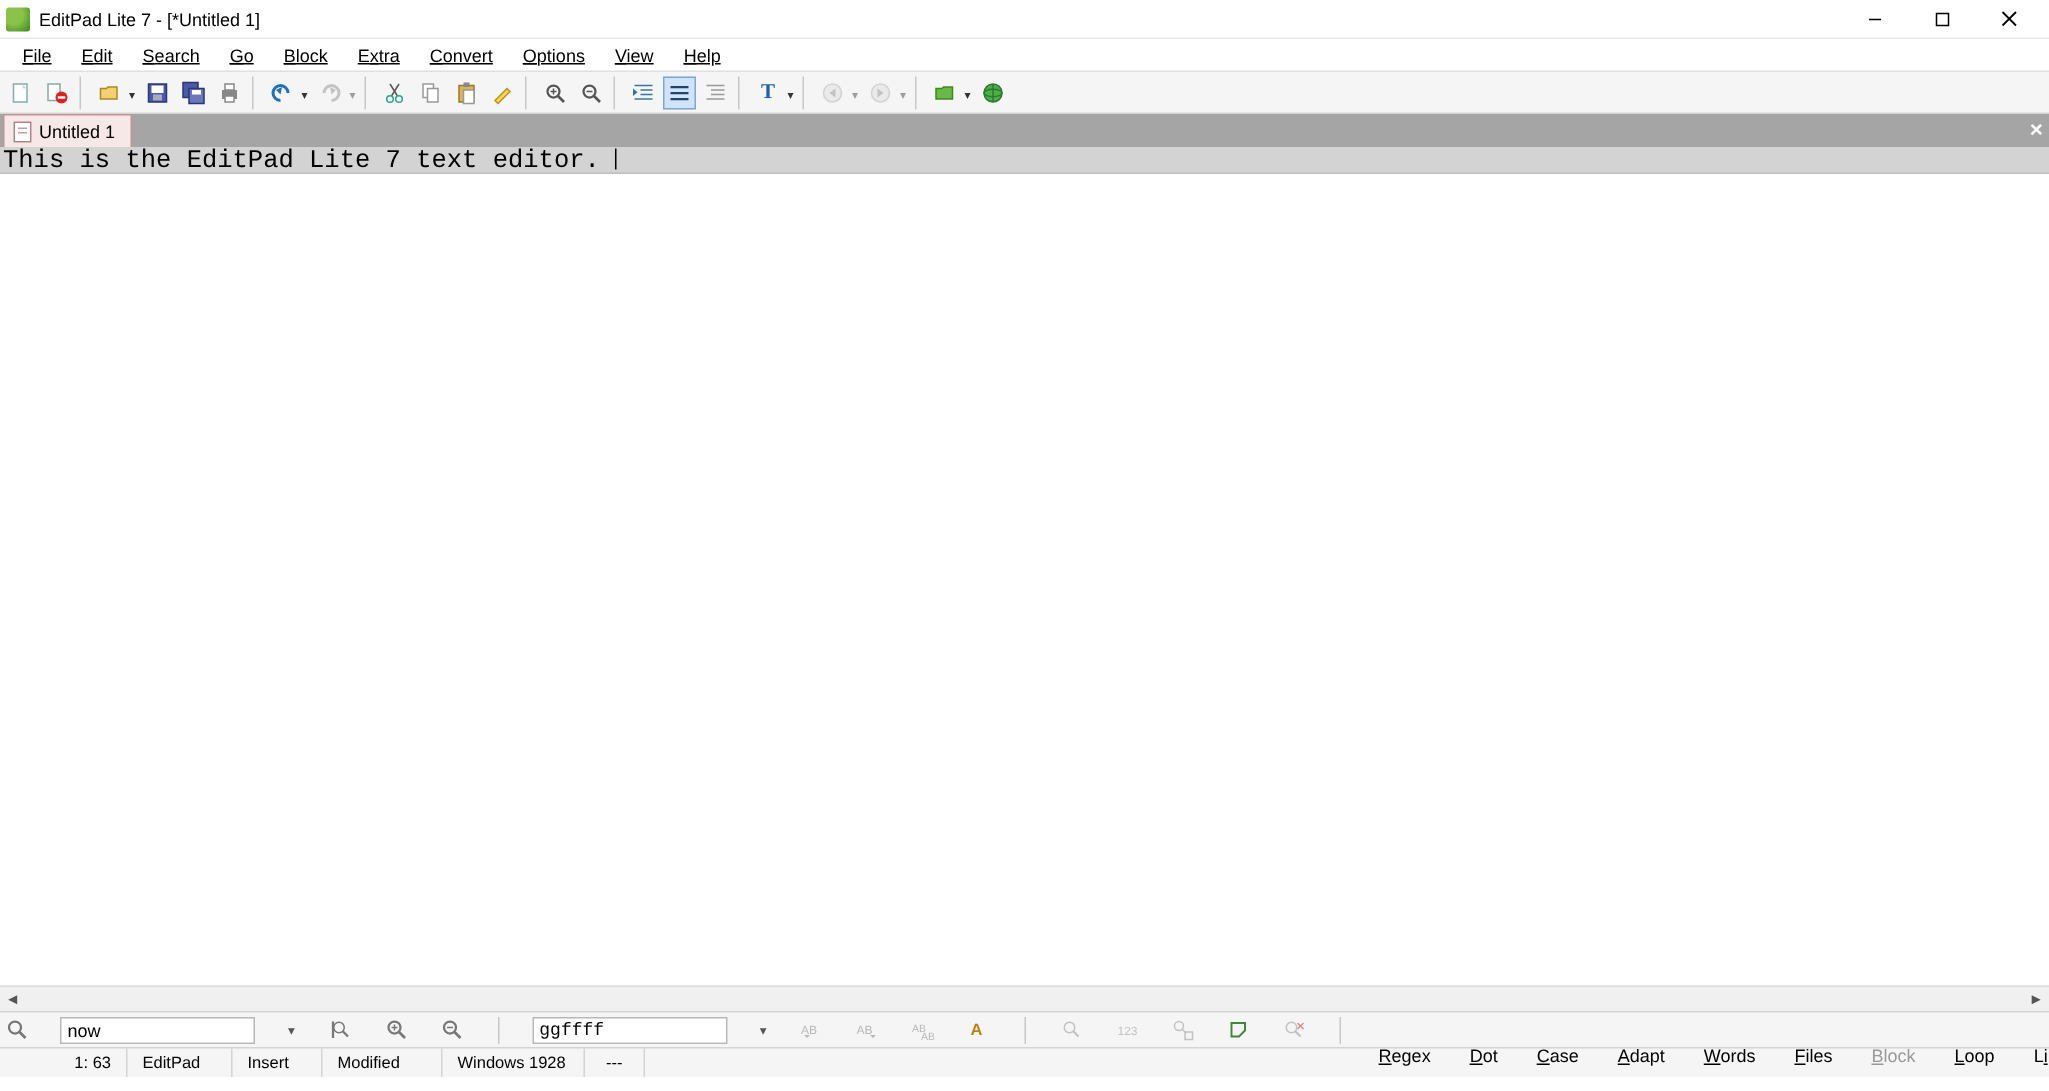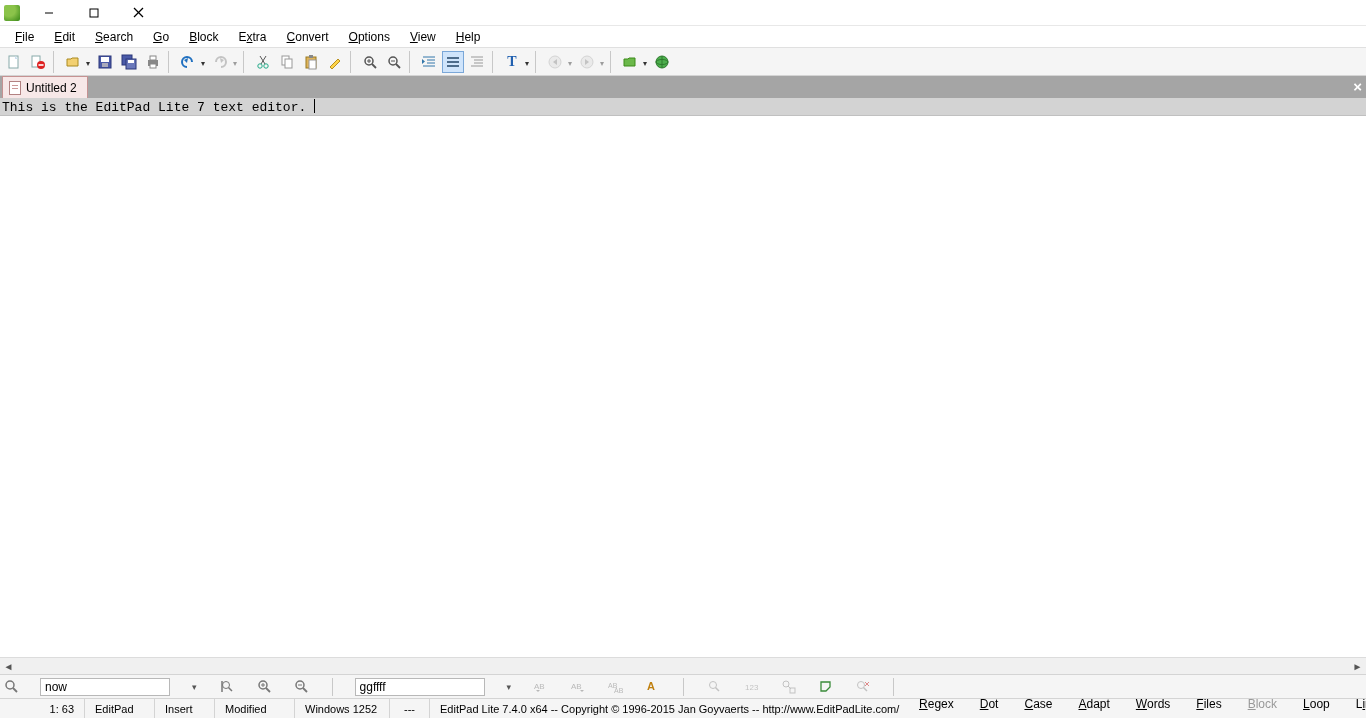--- a/index.html
+++ b/index.html
@@ -58,6 +58,7 @@
 
 <div class="titlebar">
   <span class="appicon"></span>
+  <span class="title">EditPad Lite 7 - [*Untitled 1]</span>
   <div class="winbtns">
     <div class="winbtn">
         <svg width="10" height="10">

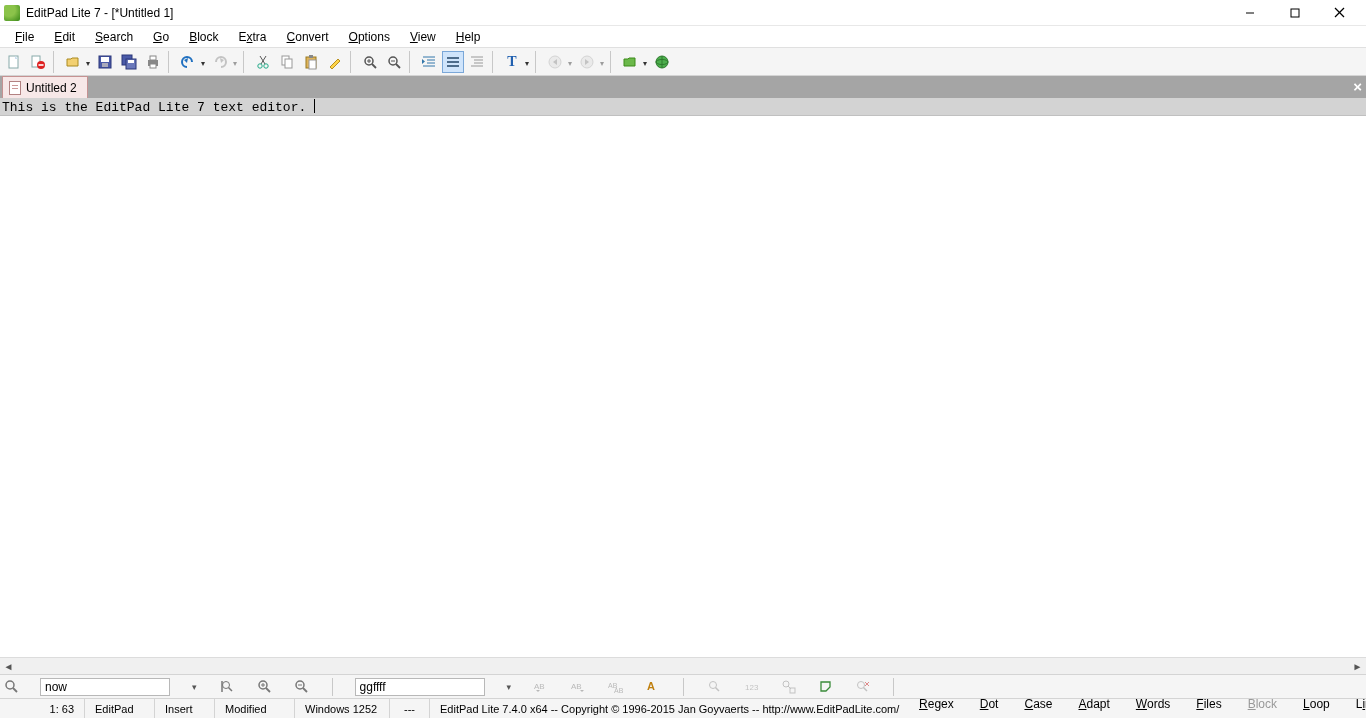--- a/index.html
+++ b/index.html
@@ -11,7 +11,7 @@
   .titlebar .winbtns { display:flex; }
   .titlebar .winbtn { width:45px; height:24px; display:flex; align-items:center; justify-content:center; font-size:13px; }
   
-  .menubar { height:22px; background:#fff; display:flex; align-items:center; padding-left:6px; border-bottom:1px solid #e0e0e0;}
+  .menubar { height:22px; background:#fff; display:flex; align-items:center; padding-left:6px; border-bottom:1px solid #e0e0e0;text-decoration:underline;}
   .menubar .mitem { padding:3px 9px; margin-right:2px; }
   .menubar .mitem u { text-decoration:underline; }
   

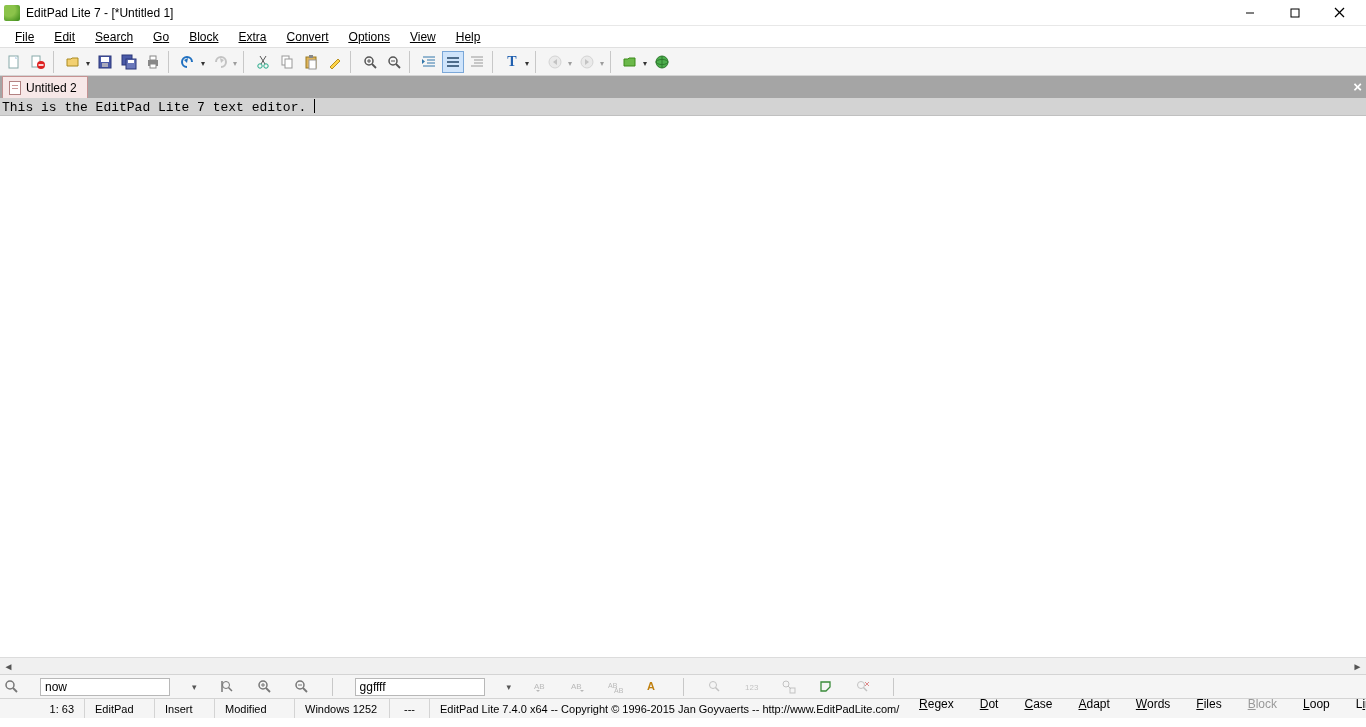--- a/index.html
+++ b/index.html
@@ -249,7 +249,7 @@
 <div class="tabstrip">
   <div class="tab">
     <span class="tabicon"></span>
-    <span>Untitled 2</span>
+    <span>Untitled 1</span>
   </div>
   <span class="closex">×</span>
 </div>

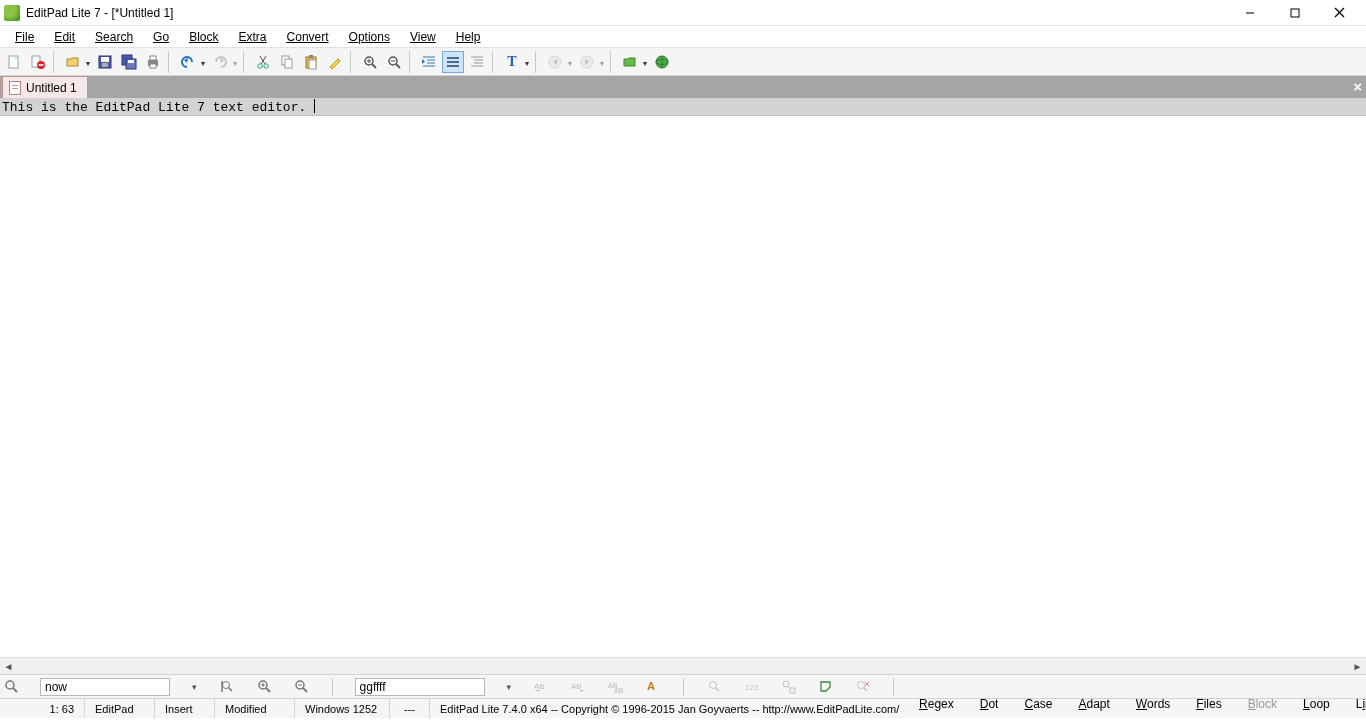--- a/index.html
+++ b/index.html
@@ -30,7 +30,7 @@
   .tabstrip .closex { position:absolute; right:4px; top:2px; color:#fff; font-size:15px; font-weight:bold;}
   
   .editor-wrap { position:relative; height:576px; }
-  .editor-line { background:#d3d3d3; color:#000; font-family:"Courier New",monospace; font-size:13px; padding:1px 2px 1px 2px; height:18px; line-height:16px; white-space:pre; border-bottom:1px solid #c0c0c0;}
+  .editor-line { background:#d3d3d3; color:#000; font-family:"Courier New",monospace; font-size:17px; padding:1px 2px 1px 2px; height:18px; line-height:16px; white-space:pre; border-bottom:1px solid #c0c0c0;}
   .editor-line .caret { display:inline-block; width:1px; height:14px; background:#000; vertical-align:-2px; margin-left:0;}
   .editor-body { background:#fff; height:556px; }
   .hscroll { position:absolute; bottom:0; left:0; right:0; height:17px; background:#f0f0f0; display:flex; align-items:center; border-top:1px solid #dcdcdc;}

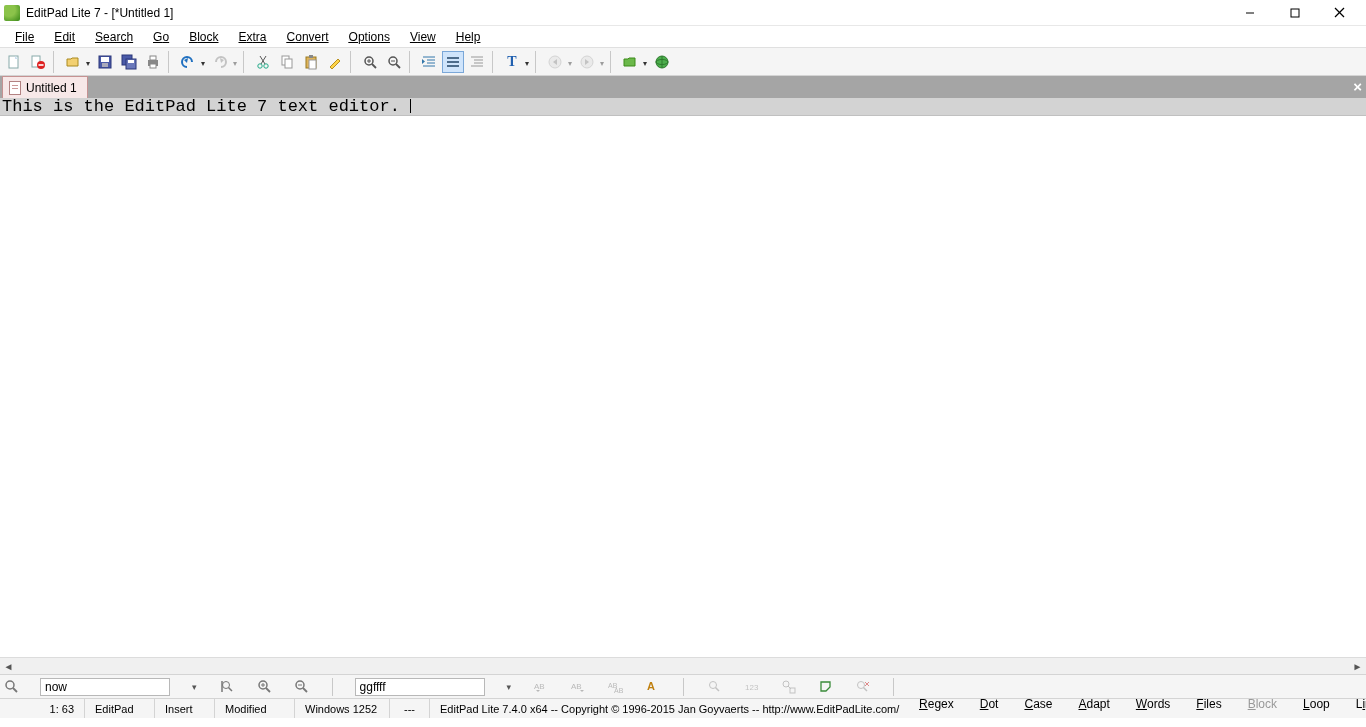--- a/index.html
+++ b/index.html
@@ -40,7 +40,7 @@
   .searchbar { height:24px; background:#f5f5f5; border-top:1px solid #d4d4d4; display:flex; align-items:center; padding:0 3px; gap:20px; font-size:12px;}
   .sinput { height:18px; border:1px solid #b8b8b8; padding:0 4px; font-size:12px; font-family:inherit; background:#fff;}
   .sinput.f1 { width:130px; }
-  .sinput.f2 { width:130px; }
+  .sinput.f2 { width:130px;font-family:Liberation Mono, monospace; }
   .slabel { padding:0 3px; color:#000;margin-top:35px; }
   .slabel u { text-decoration:underline;}
   .sbtn { width:20px; height:20px; display:flex; align-items:center; justify-content:center; border:1px solid transparent;}

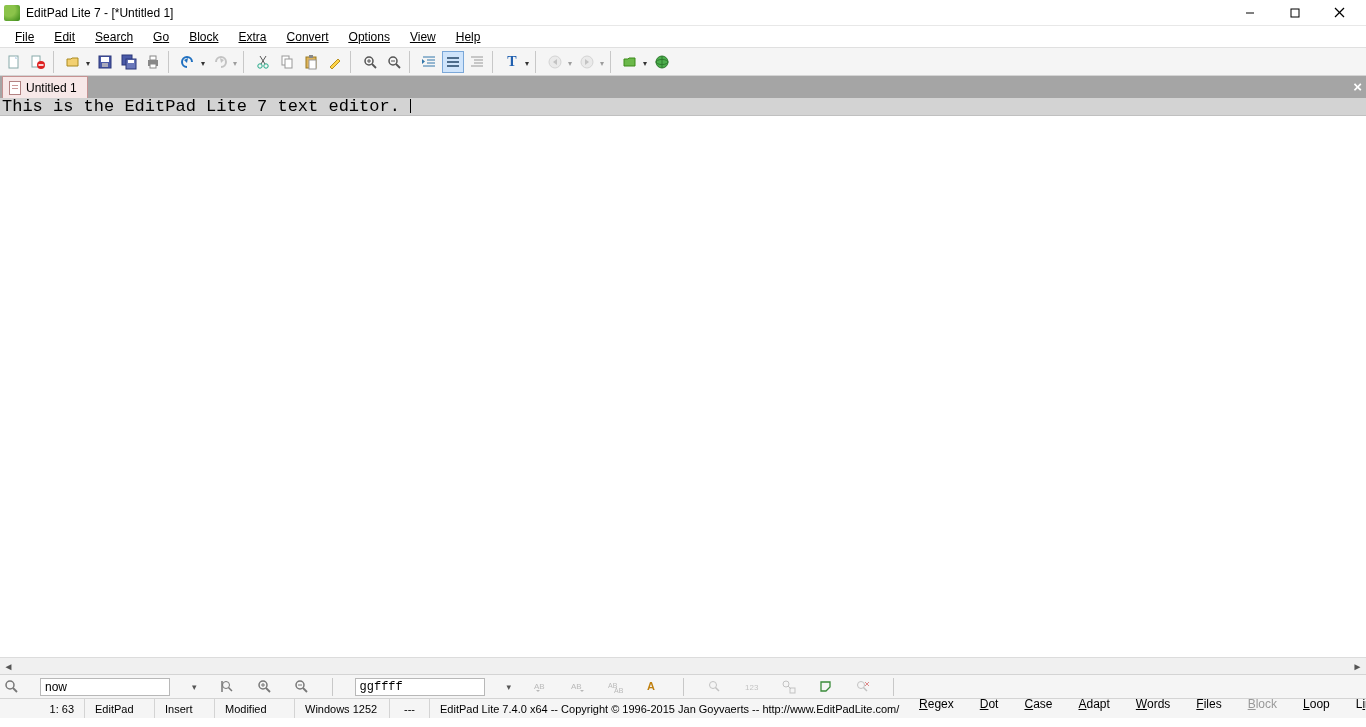--- a/index.html
+++ b/index.html
@@ -404,7 +404,7 @@
       <span>Modified</span>
     </div>
   <div class="statcell" style="width:95px">
-      <span>Windows 1252</span>
+      <span>Windows 1928</span>
     </div>
   <div class="statcell" style="width:40px;justify-content:center">
       <span>---</span>

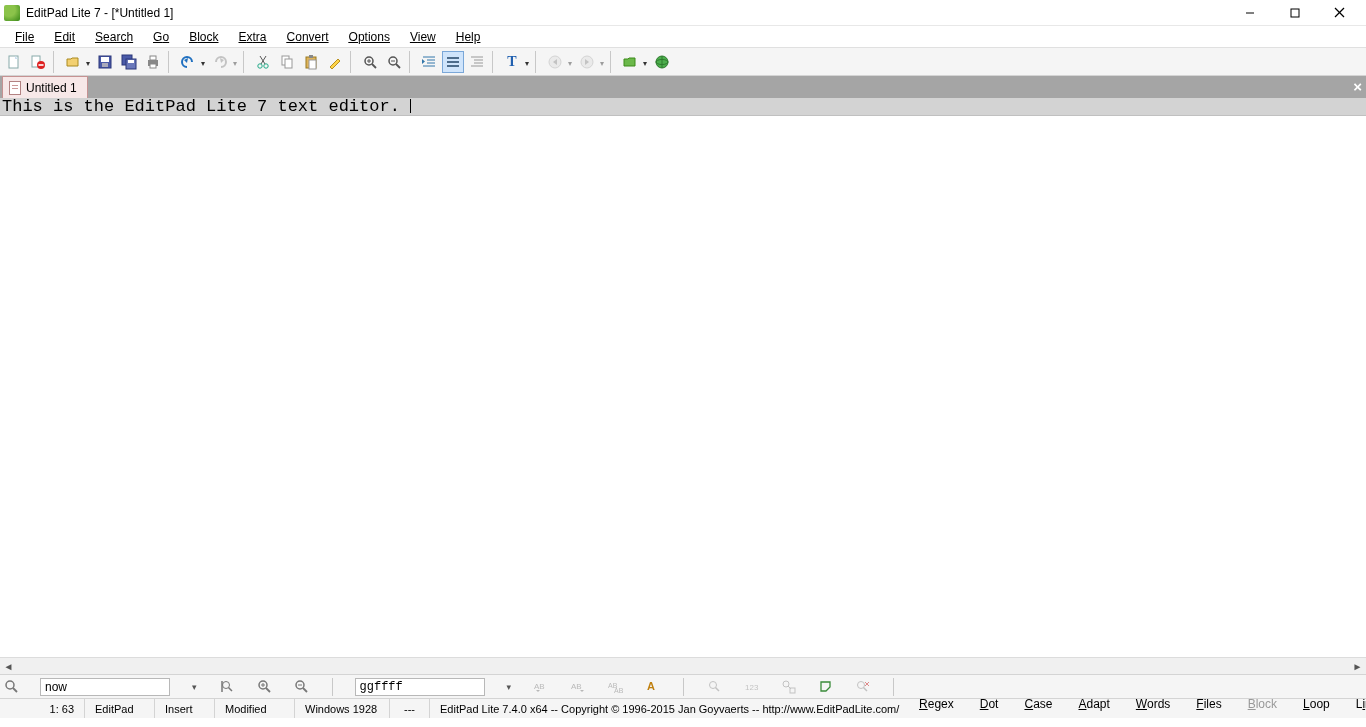--- a/index.html
+++ b/index.html
@@ -409,9 +409,6 @@
   <div class="statcell" style="width:40px;justify-content:center">
       <span>---</span>
     </div>
-  <div class="statcell noborder" style="flex:1">
-      <span>EditPad Lite 7.4.0 x64  --  Copyright © 1996-2015  Jan Goyvaerts  --  http://www.EditPadLite.com/</span>
-    </div>
 </div>
 
 </body></html>

